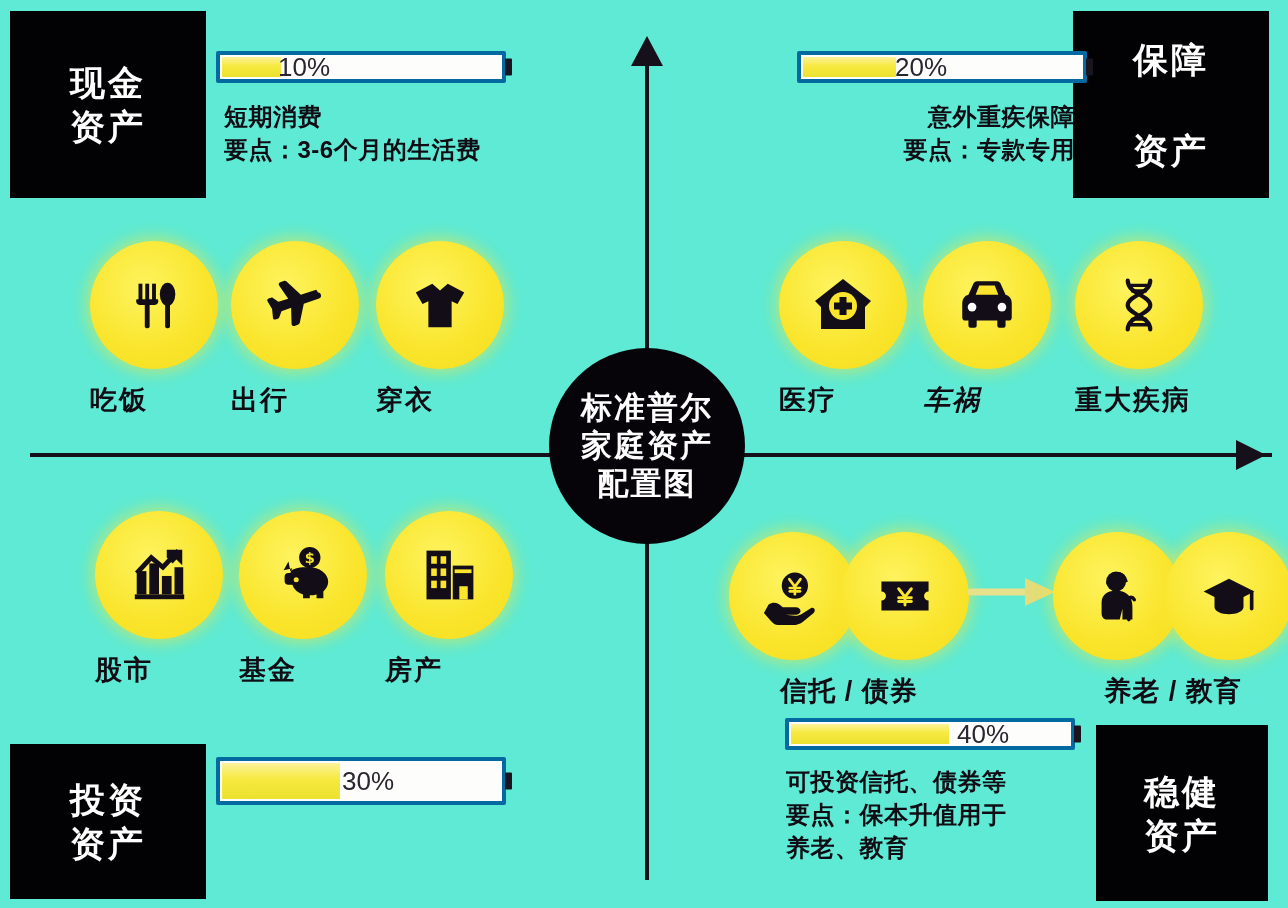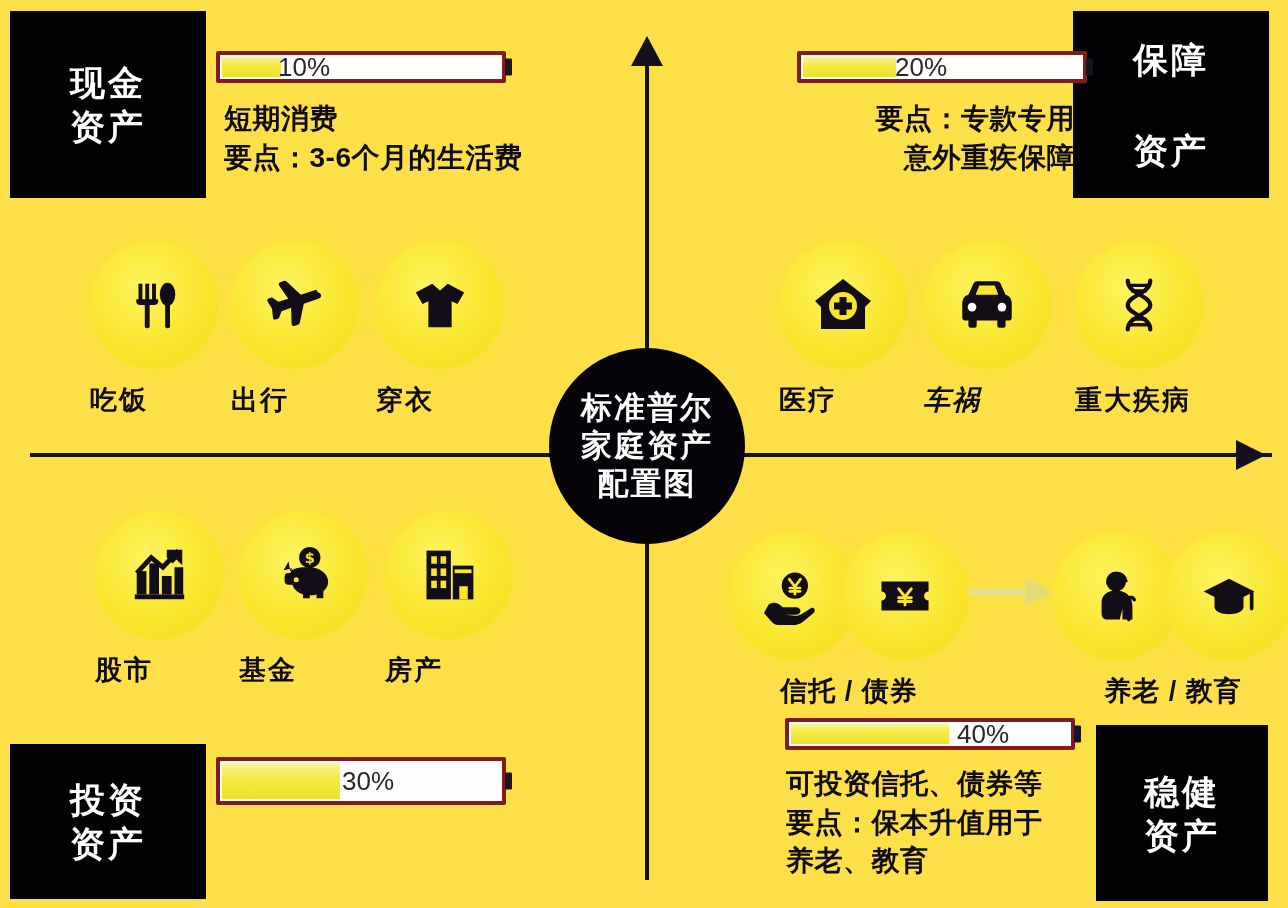--- a/index.html
+++ b/index.html
@@ -9,7 +9,7 @@
     font-family:"Liberation Sans","DejaVu Sans",sans-serif;
     overflow:hidden;
   }
-  #root { position:relative; width:1288px; height:908px; background:#fde047; }
+  #root { position:relative; width:1288px; height:908px; background:#5eead4; }
 
   
   .axis-v { position:absolute; left:645px; top:58px; width:4px; height:822px; background:#151019; }

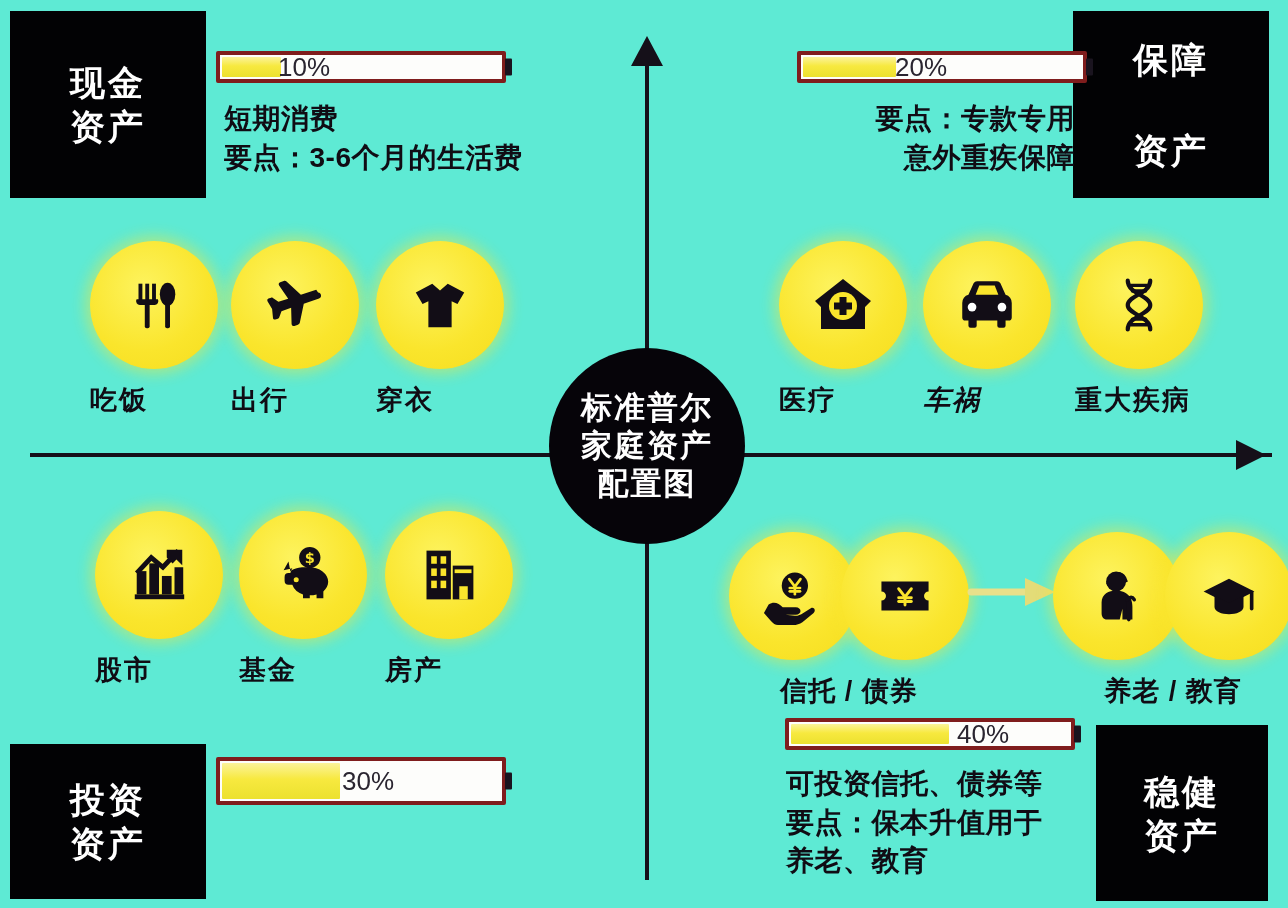--- a/index.html
+++ b/index.html
@@ -49,7 +49,7 @@
   .pbar-wrap { position:absolute; }
   .pbar {
     position:relative;
-    border:4px solid #7f1d1d;
+    border:4px solid #0369a1;
     background:#fdfdfb;
     box-sizing:border-box;
     height:100%;

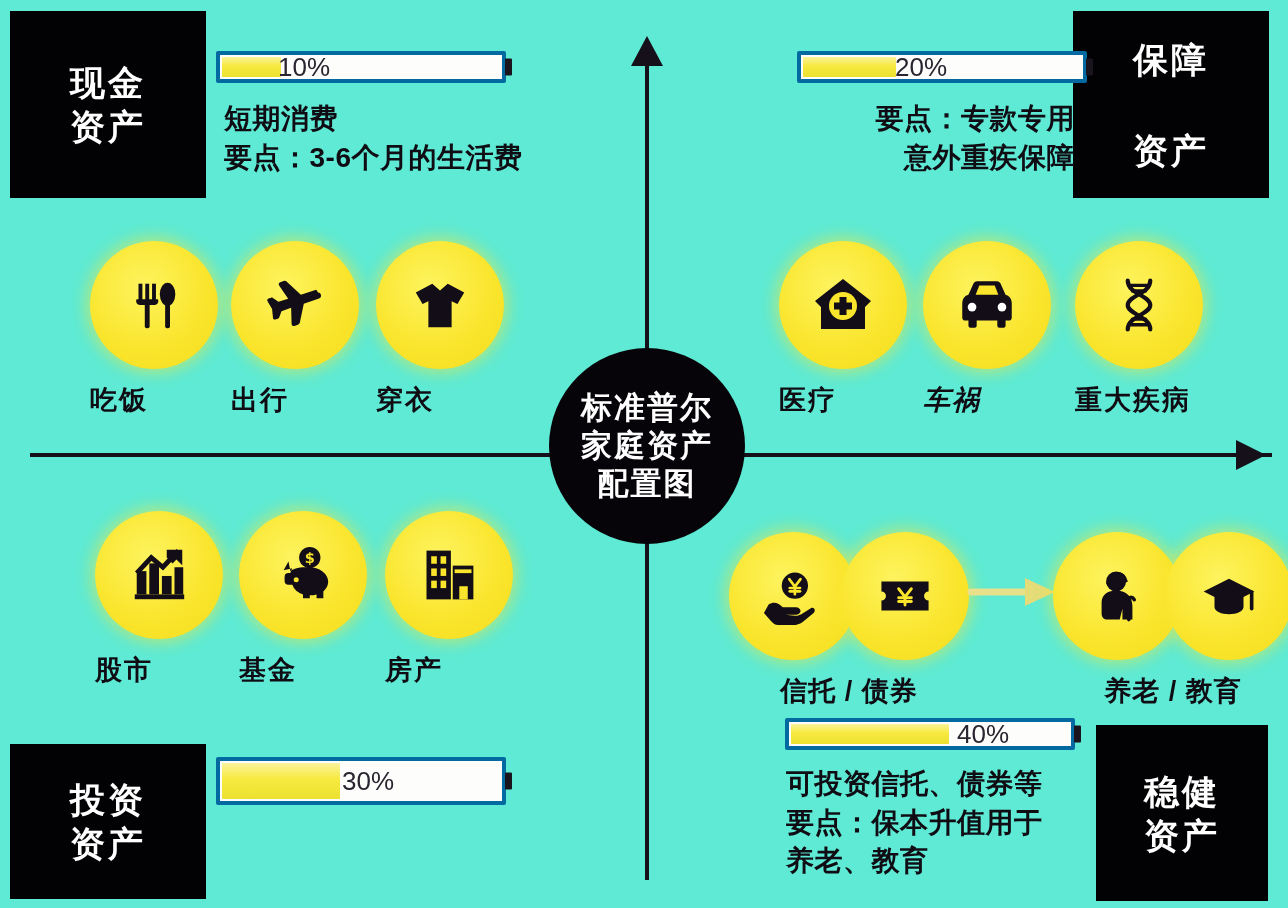--- a/index.html
+++ b/index.html
@@ -73,7 +73,7 @@
   
   .desc {
     position:absolute;
-    font-size:28px; font-weight:bold; color:#100c14;
+    font-size:24px; font-weight:bold; color:#100c14;
     line-height:1.38; letter-spacing:0.5px;
     white-space:nowrap;
   }

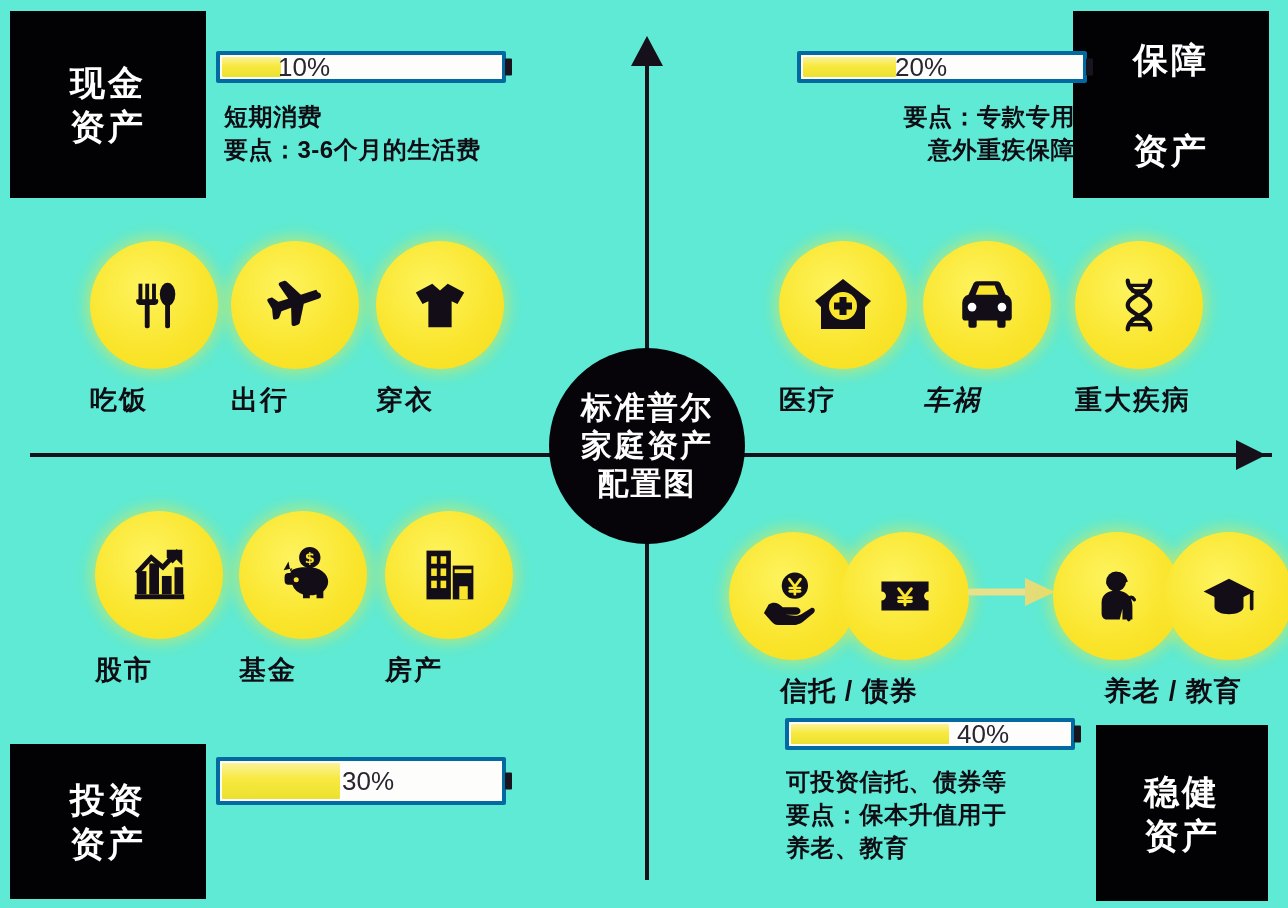--- a/index.html
+++ b/index.html
@@ -187,8 +187,8 @@
   </div>
 
   <div class="desc right" style="left:711px; top:100px; width:364px;">
+    <div>意外重疾保障</div>
     <div>要点：专款专用</div>
-    <div>意外重疾保障</div>
   </div>
 
 

